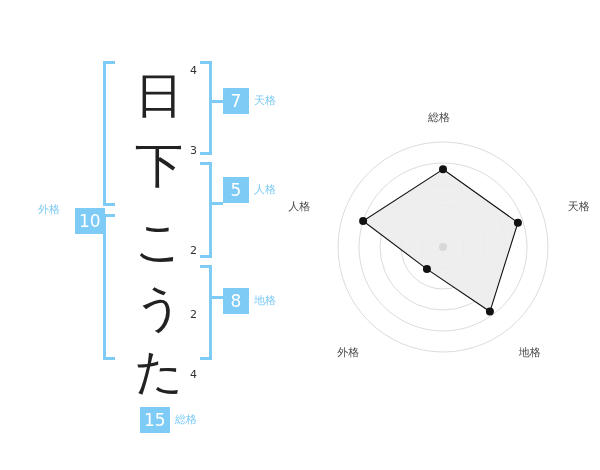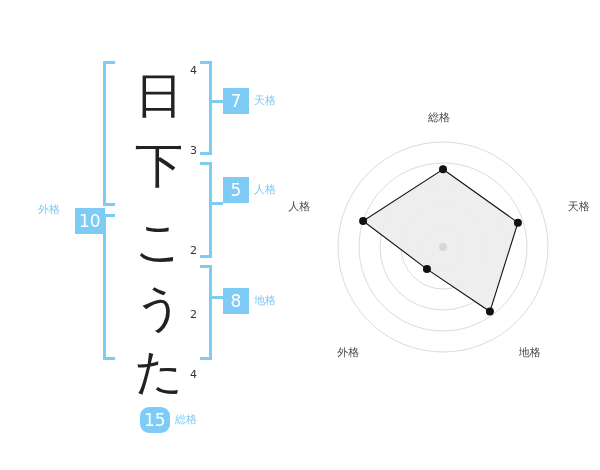--- a/index.html
+++ b/index.html
@@ -186,7 +186,7 @@
     <div class="badge" style="left:223px; top:288px;">8</div>
     <div class="badge-label" style="left:254px; top:288px;">地格</div>
 
-    <div class="badge" style="left:140px; top:407px;border-radius:9px;">15</div>
+    <div class="badge" style="left:140px; top:407px;">15</div>
     <div class="badge-label" style="left:175px; top:407px;">総格</div>
   </div>
 

